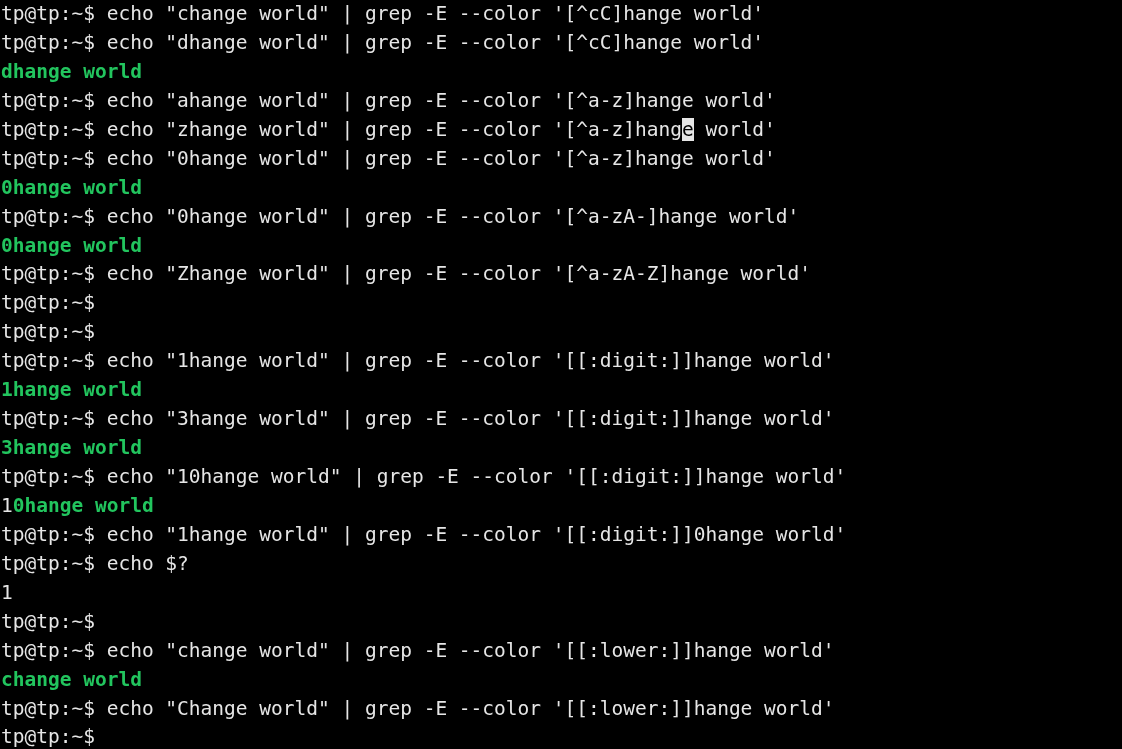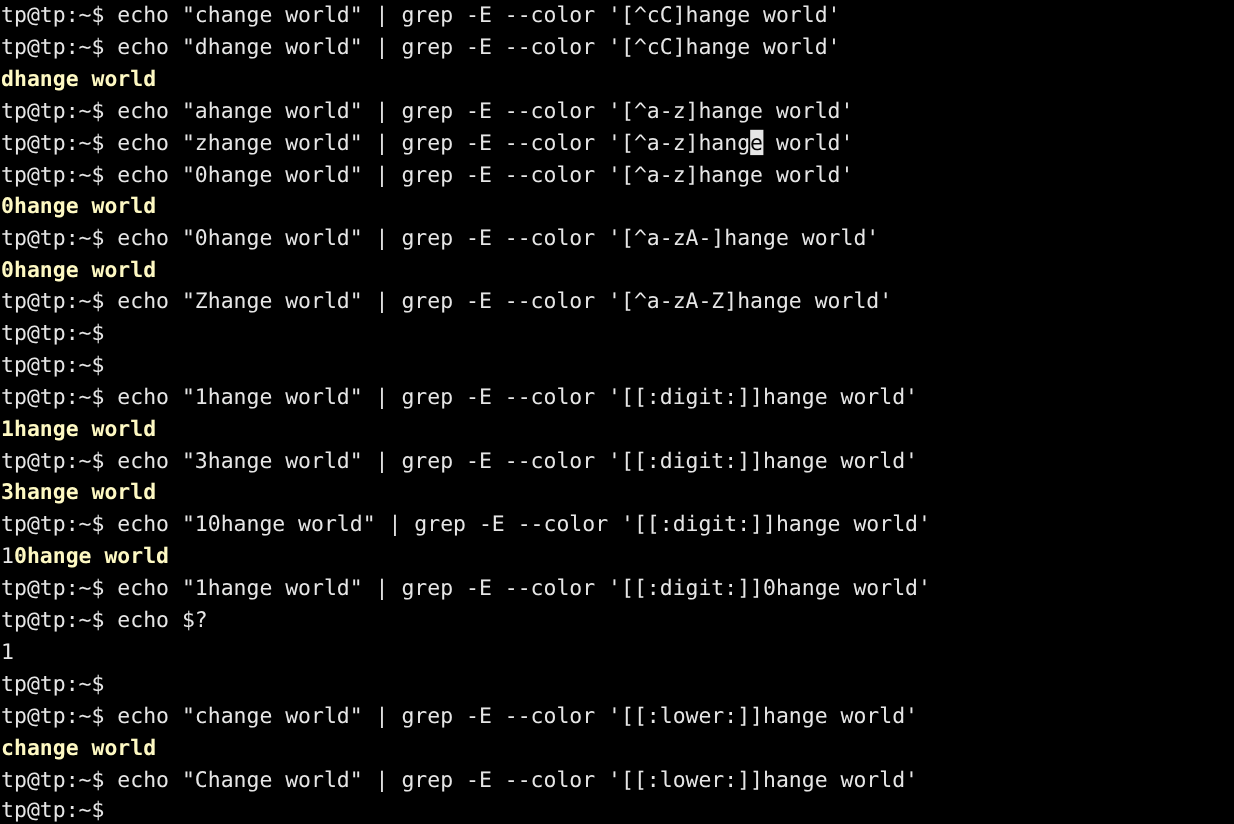--- a/index.html
+++ b/index.html
@@ -36,7 +36,7 @@
   .seg { white-space: pre; }
   .plain { color: #e6e6e6; }
   .match {
-    color: #fef9c3;
+    color: #22c55e;
     font-weight: bold;
     margin-top: 28px;
   }

